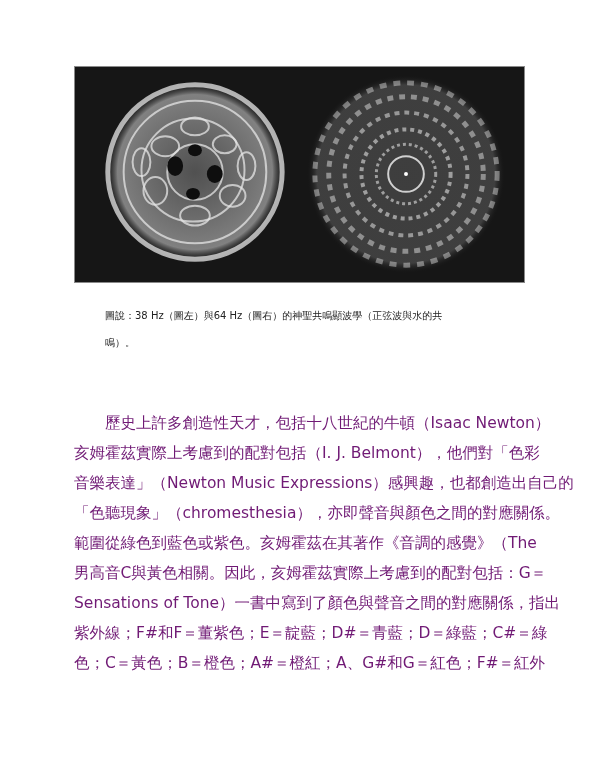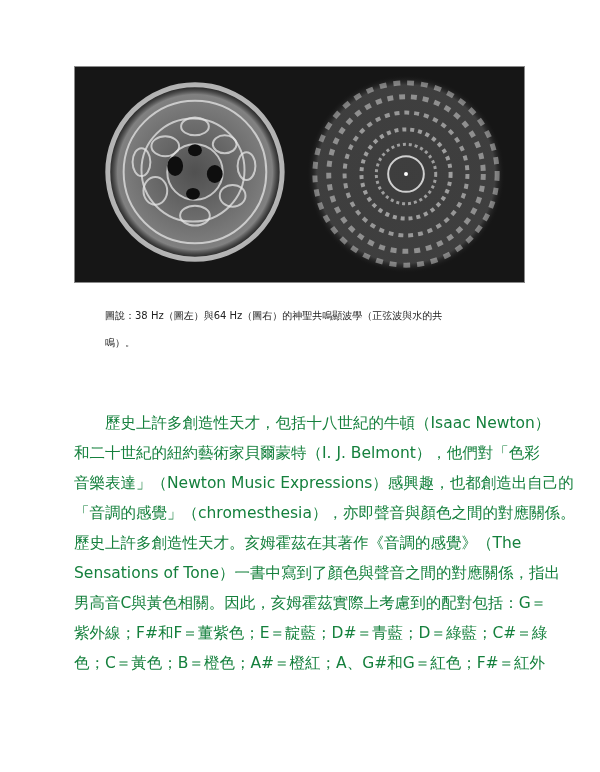--- a/index.html
+++ b/index.html
@@ -21,7 +21,7 @@
   .caption .line { white-space: nowrap; }
   .body-text {
     position: absolute; left: 74px; top: 408px; width: 455px;
-    font-size: 15.5px; line-height: 30px; color: #15803d;
+    font-size: 15.5px; line-height: 30px; color: #701a75;
   }
   .body-text .line { white-space: nowrap; }
   .indent { padding-left: 31px; }

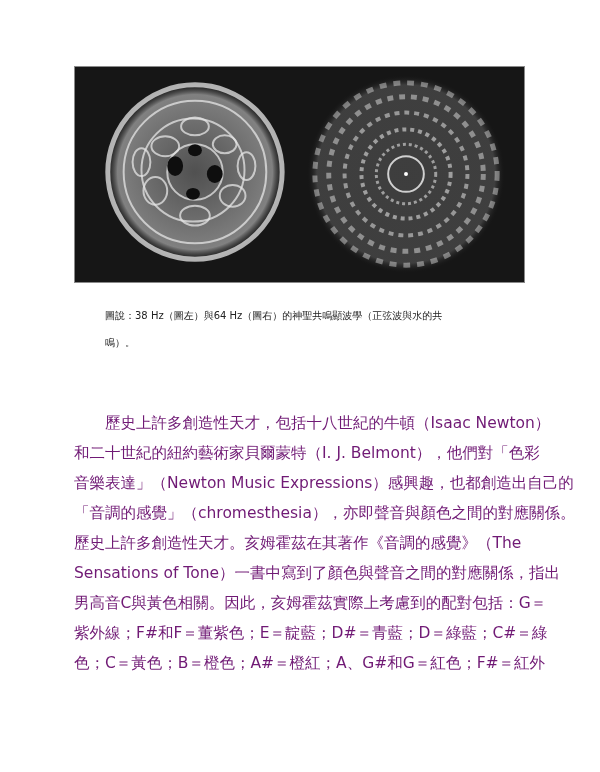--- a/index.html
+++ b/index.html
@@ -90,7 +90,7 @@
 
 <div class="body-text">
   <div class="line indent">歷史上許多創造性天才，包括十八世紀的牛頓（Isaac Newton）</div>
-  <div class="line">和二十世紀的紐約藝術家貝爾蒙特（I. J. Belmont），他們對「色彩</div>
+  <div class="line">亥姆霍茲實際上考慮到的配對包括（I. J. Belmont），他們對「色彩</div>
   <div class="line">音樂表達」（Newton Music Expressions）感興趣，也都創造出自己的</div>
   <div class="line">「音調的感覺」（chromesthesia），亦即聲音與顏色之間的對應關係。</div>
   <div class="line">歷史上許多創造性天才。亥姆霍茲在其著作《音調的感覺》（The</div>

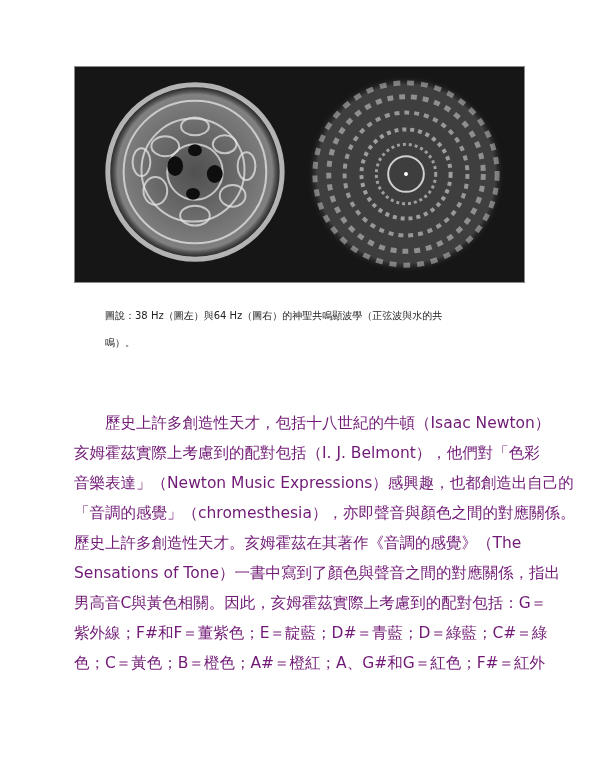--- a/index.html
+++ b/index.html
@@ -92,7 +92,7 @@
   <div class="line indent">歷史上許多創造性天才，包括十八世紀的牛頓（Isaac Newton）</div>
   <div class="line">亥姆霍茲實際上考慮到的配對包括（I. J. Belmont），他們對「色彩</div>
   <div class="line">音樂表達」（Newton Music Expressions）感興趣，也都創造出自己的</div>
-  <div class="line">「音調的感覺」（chromesthesia），亦即聲音與顏色之間的對應關係。</div>
+  <div class="line">「色聽現象」（chromesthesia），亦即聲音與顏色之間的對應關係。</div>
   <div class="line">歷史上許多創造性天才。亥姆霍茲在其著作《音調的感覺》（The</div>
   <div class="line">Sensations of Tone）一書中寫到了顏色與聲音之間的對應關係，指出</div>
   <div class="line">男高音C與黃色相關。因此，亥姆霍茲實際上考慮到的配對包括：G＝</div>

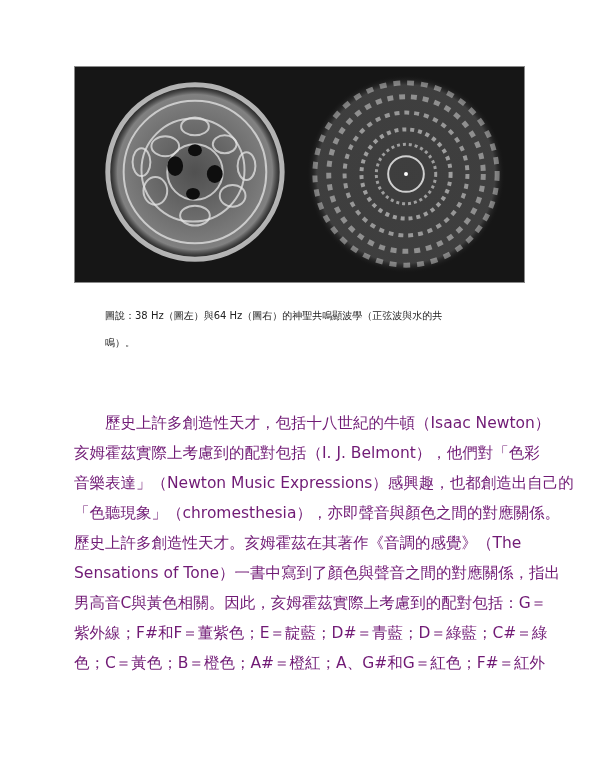--- a/index.html
+++ b/index.html
@@ -93,7 +93,7 @@
   <div class="line">亥姆霍茲實際上考慮到的配對包括（I. J. Belmont），他們對「色彩</div>
   <div class="line">音樂表達」（Newton Music Expressions）感興趣，也都創造出自己的</div>
   <div class="line">「色聽現象」（chromesthesia），亦即聲音與顏色之間的對應關係。</div>
-  <div class="line">歷史上許多創造性天才。亥姆霍茲在其著作《音調的感覺》（The</div>
+  <div class="line">範圍從綠色到藍色或紫色。亥姆霍茲在其著作《音調的感覺》（The</div>
   <div class="line">Sensations of Tone）一書中寫到了顏色與聲音之間的對應關係，指出</div>
   <div class="line">男高音C與黃色相關。因此，亥姆霍茲實際上考慮到的配對包括：G＝</div>
   <div class="line">紫外線；F#和F＝董紫色；E＝靛藍；D#＝青藍；D＝綠藍；C#＝綠</div>

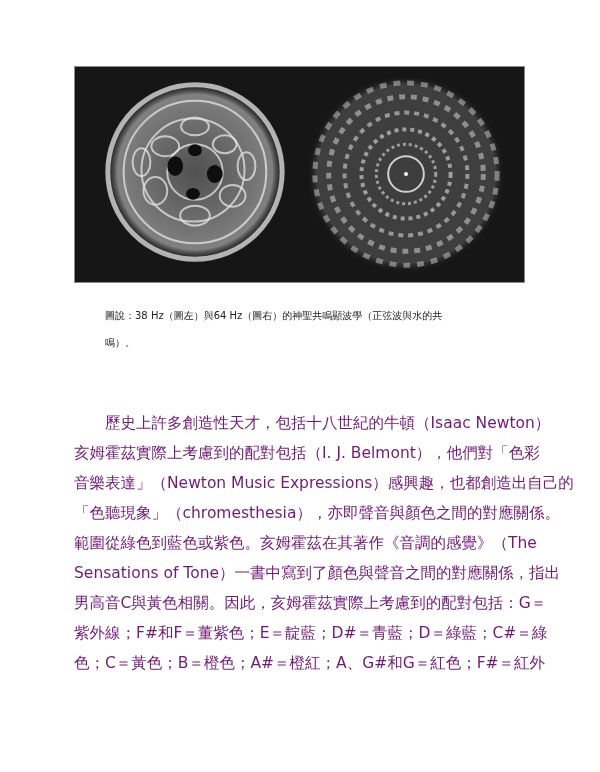--- a/index.html
+++ b/index.html
@@ -94,8 +94,8 @@
   <div class="line">音樂表達」（Newton Music Expressions）感興趣，也都創造出自己的</div>
   <div class="line">「色聽現象」（chromesthesia），亦即聲音與顏色之間的對應關係。</div>
   <div class="line">範圍從綠色到藍色或紫色。亥姆霍茲在其著作《音調的感覺》（The</div>
+  <div class="line">男高音C與黃色相關。因此，亥姆霍茲實際上考慮到的配對包括：G＝</div>
   <div class="line">Sensations of Tone）一書中寫到了顏色與聲音之間的對應關係，指出</div>
-  <div class="line">男高音C與黃色相關。因此，亥姆霍茲實際上考慮到的配對包括：G＝</div>
   <div class="line">紫外線；F#和F＝董紫色；E＝靛藍；D#＝青藍；D＝綠藍；C#＝綠</div>
   <div class="line">色；C＝黃色；B＝橙色；A#＝橙紅；A、G#和G＝紅色；F#＝紅外</div>
 </div>

